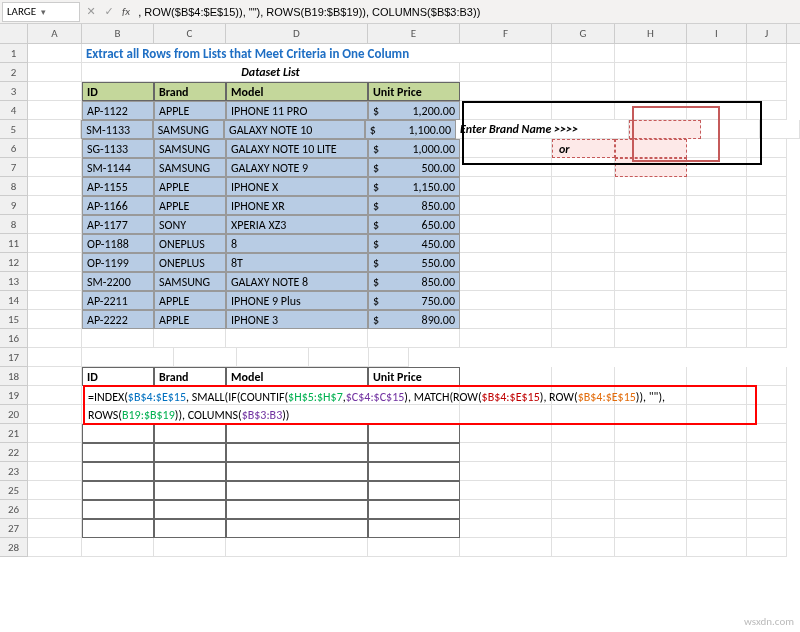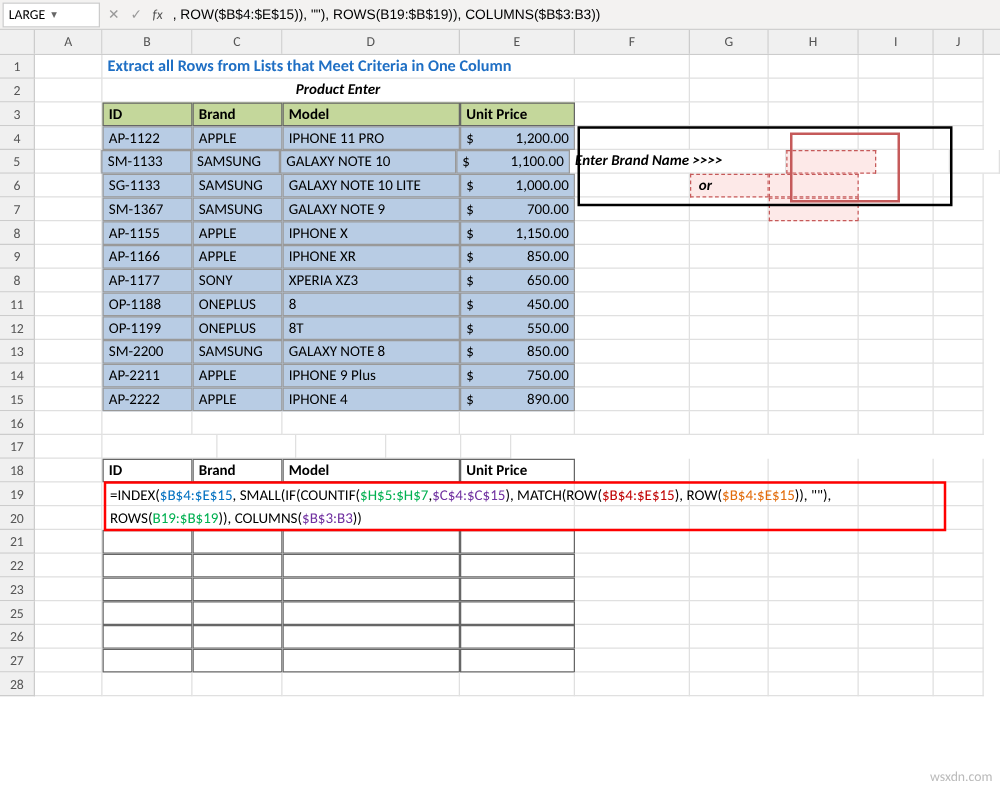--- a/index.html
+++ b/index.html
@@ -85,7 +85,7 @@
       <div class="grid-row">
         <div class="rh">2</div>
         <div class="cell" style="width:54px"></div>
-        <div class="cell pl-title" style="width:378px;justify-content:center">Product Enter</div>
+        <div class="cell pl-title" style="width:378px;justify-content:center">Dataset List</div>
         <div class="cell cF" style=""></div>
         <div class="cell cG" style=""></div>
         <div class="cell cH" style=""></div>

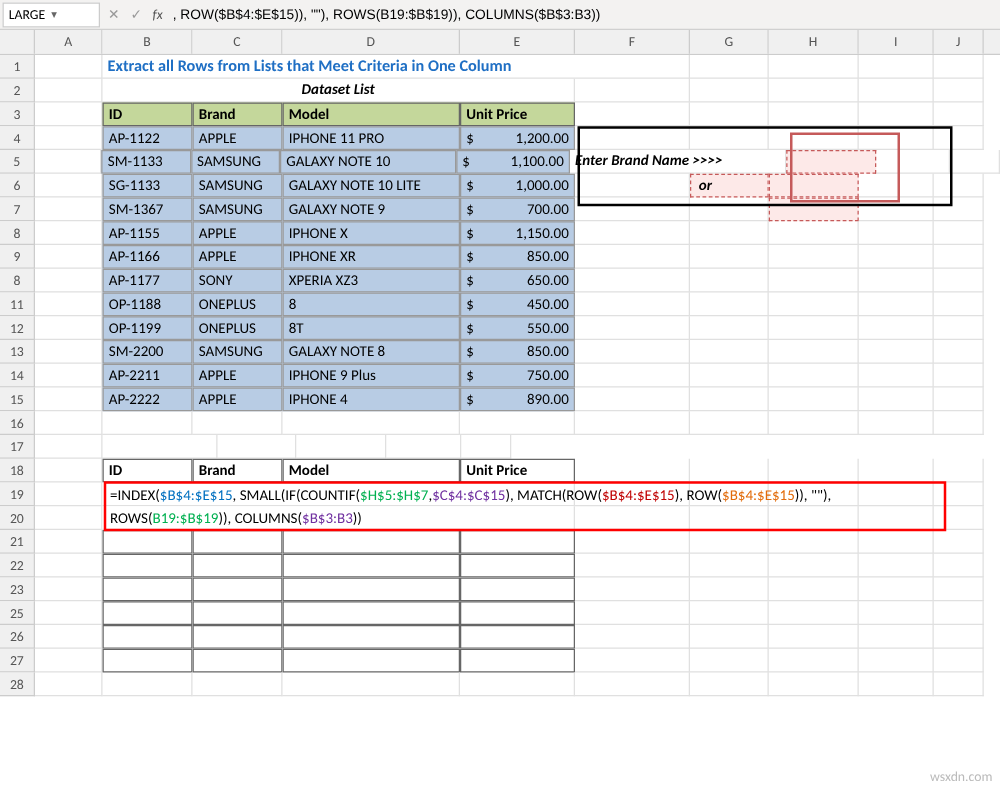--- a/index.html
+++ b/index.html
@@ -155,7 +155,7 @@
       <div class="grid-row">
         <div class="rh">7</div>
         <div class="cell" style="width:54px"></div>
-        <div class="cell data cB">SM-1367</div>
+        <div class="cell data cB">SM-1144</div>
         <div class="cell data cC">SAMSUNG</div>
         <div class="cell data cD">GALAXY NOTE 9</div>
         <div class="cell data cE price">

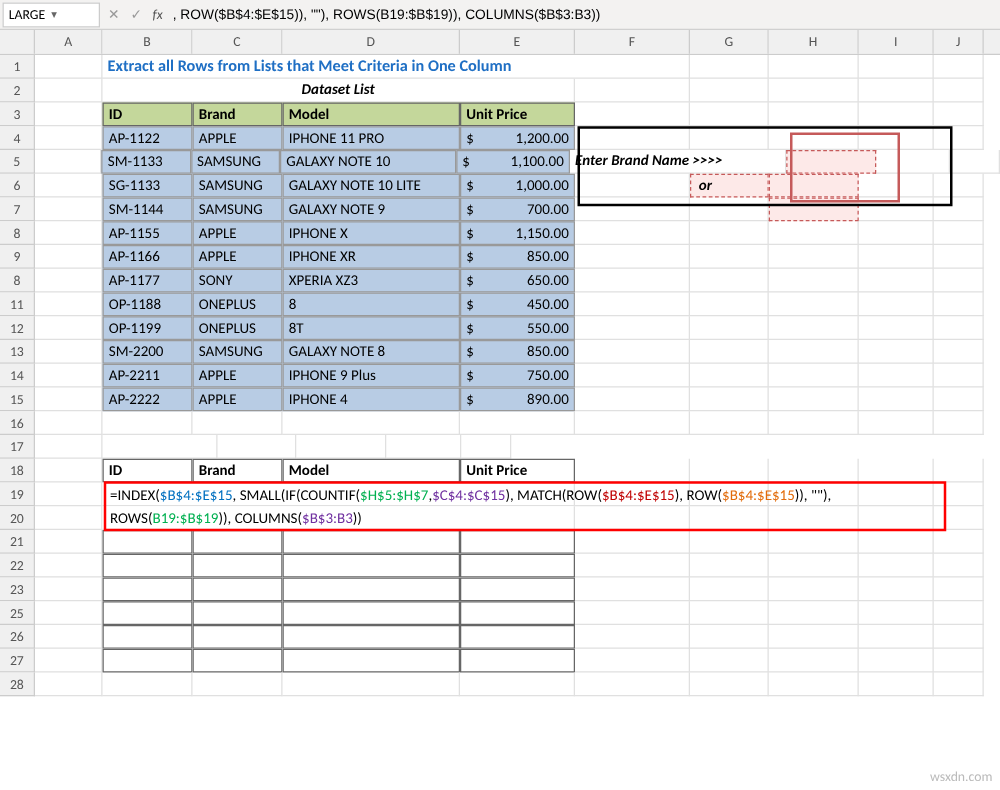--- a/index.html
+++ b/index.html
@@ -160,7 +160,7 @@
         <div class="cell data cD">GALAXY NOTE 9</div>
         <div class="cell data cE price">
           <span style="flex:1;text-align:left">$</span>
-          <span>700.00</span>
+          <span>500.00</span>
         </div>
         <div class="cell cF" style=""></div>
         <div class="cell cG" style=""></div>

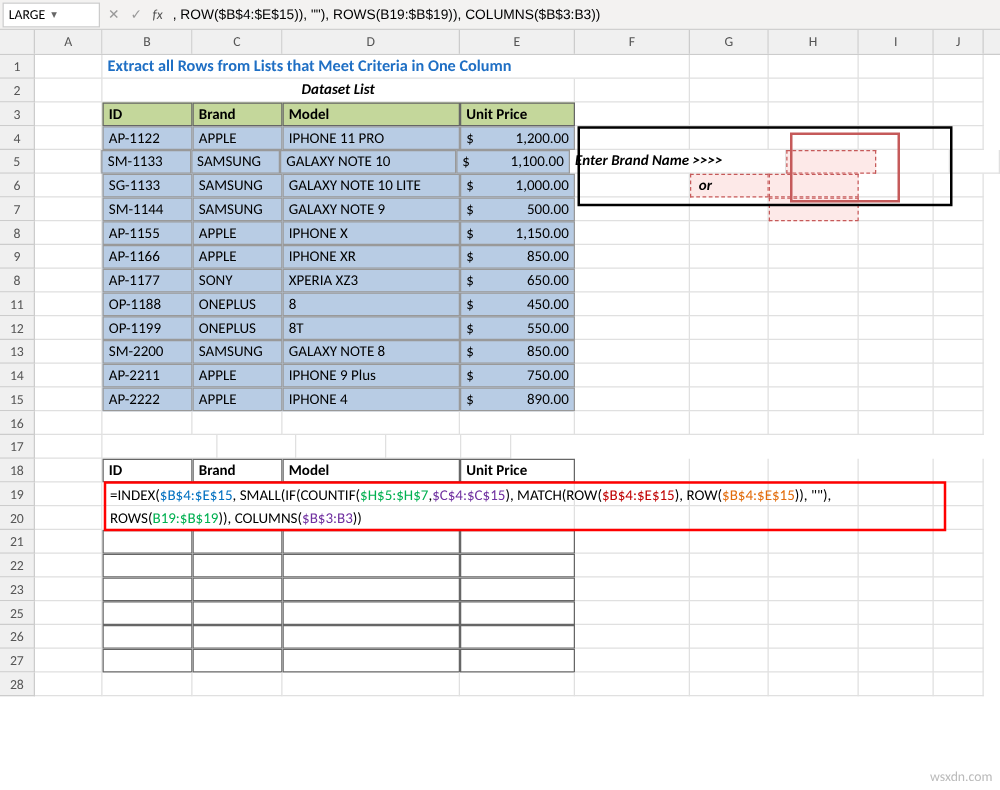--- a/index.html
+++ b/index.html
@@ -285,7 +285,7 @@
         <div class="cell" style="width:54px"></div>
         <div class="cell data cB">AP-2222</div>
         <div class="cell data cC">APPLE</div>
-        <div class="cell data cD">IPHONE 4</div>
+        <div class="cell data cD">IPHONE 3</div>
         <div class="cell data cE price">
           <span style="flex:1;text-align:left">$</span>
           <span>890.00</span>

